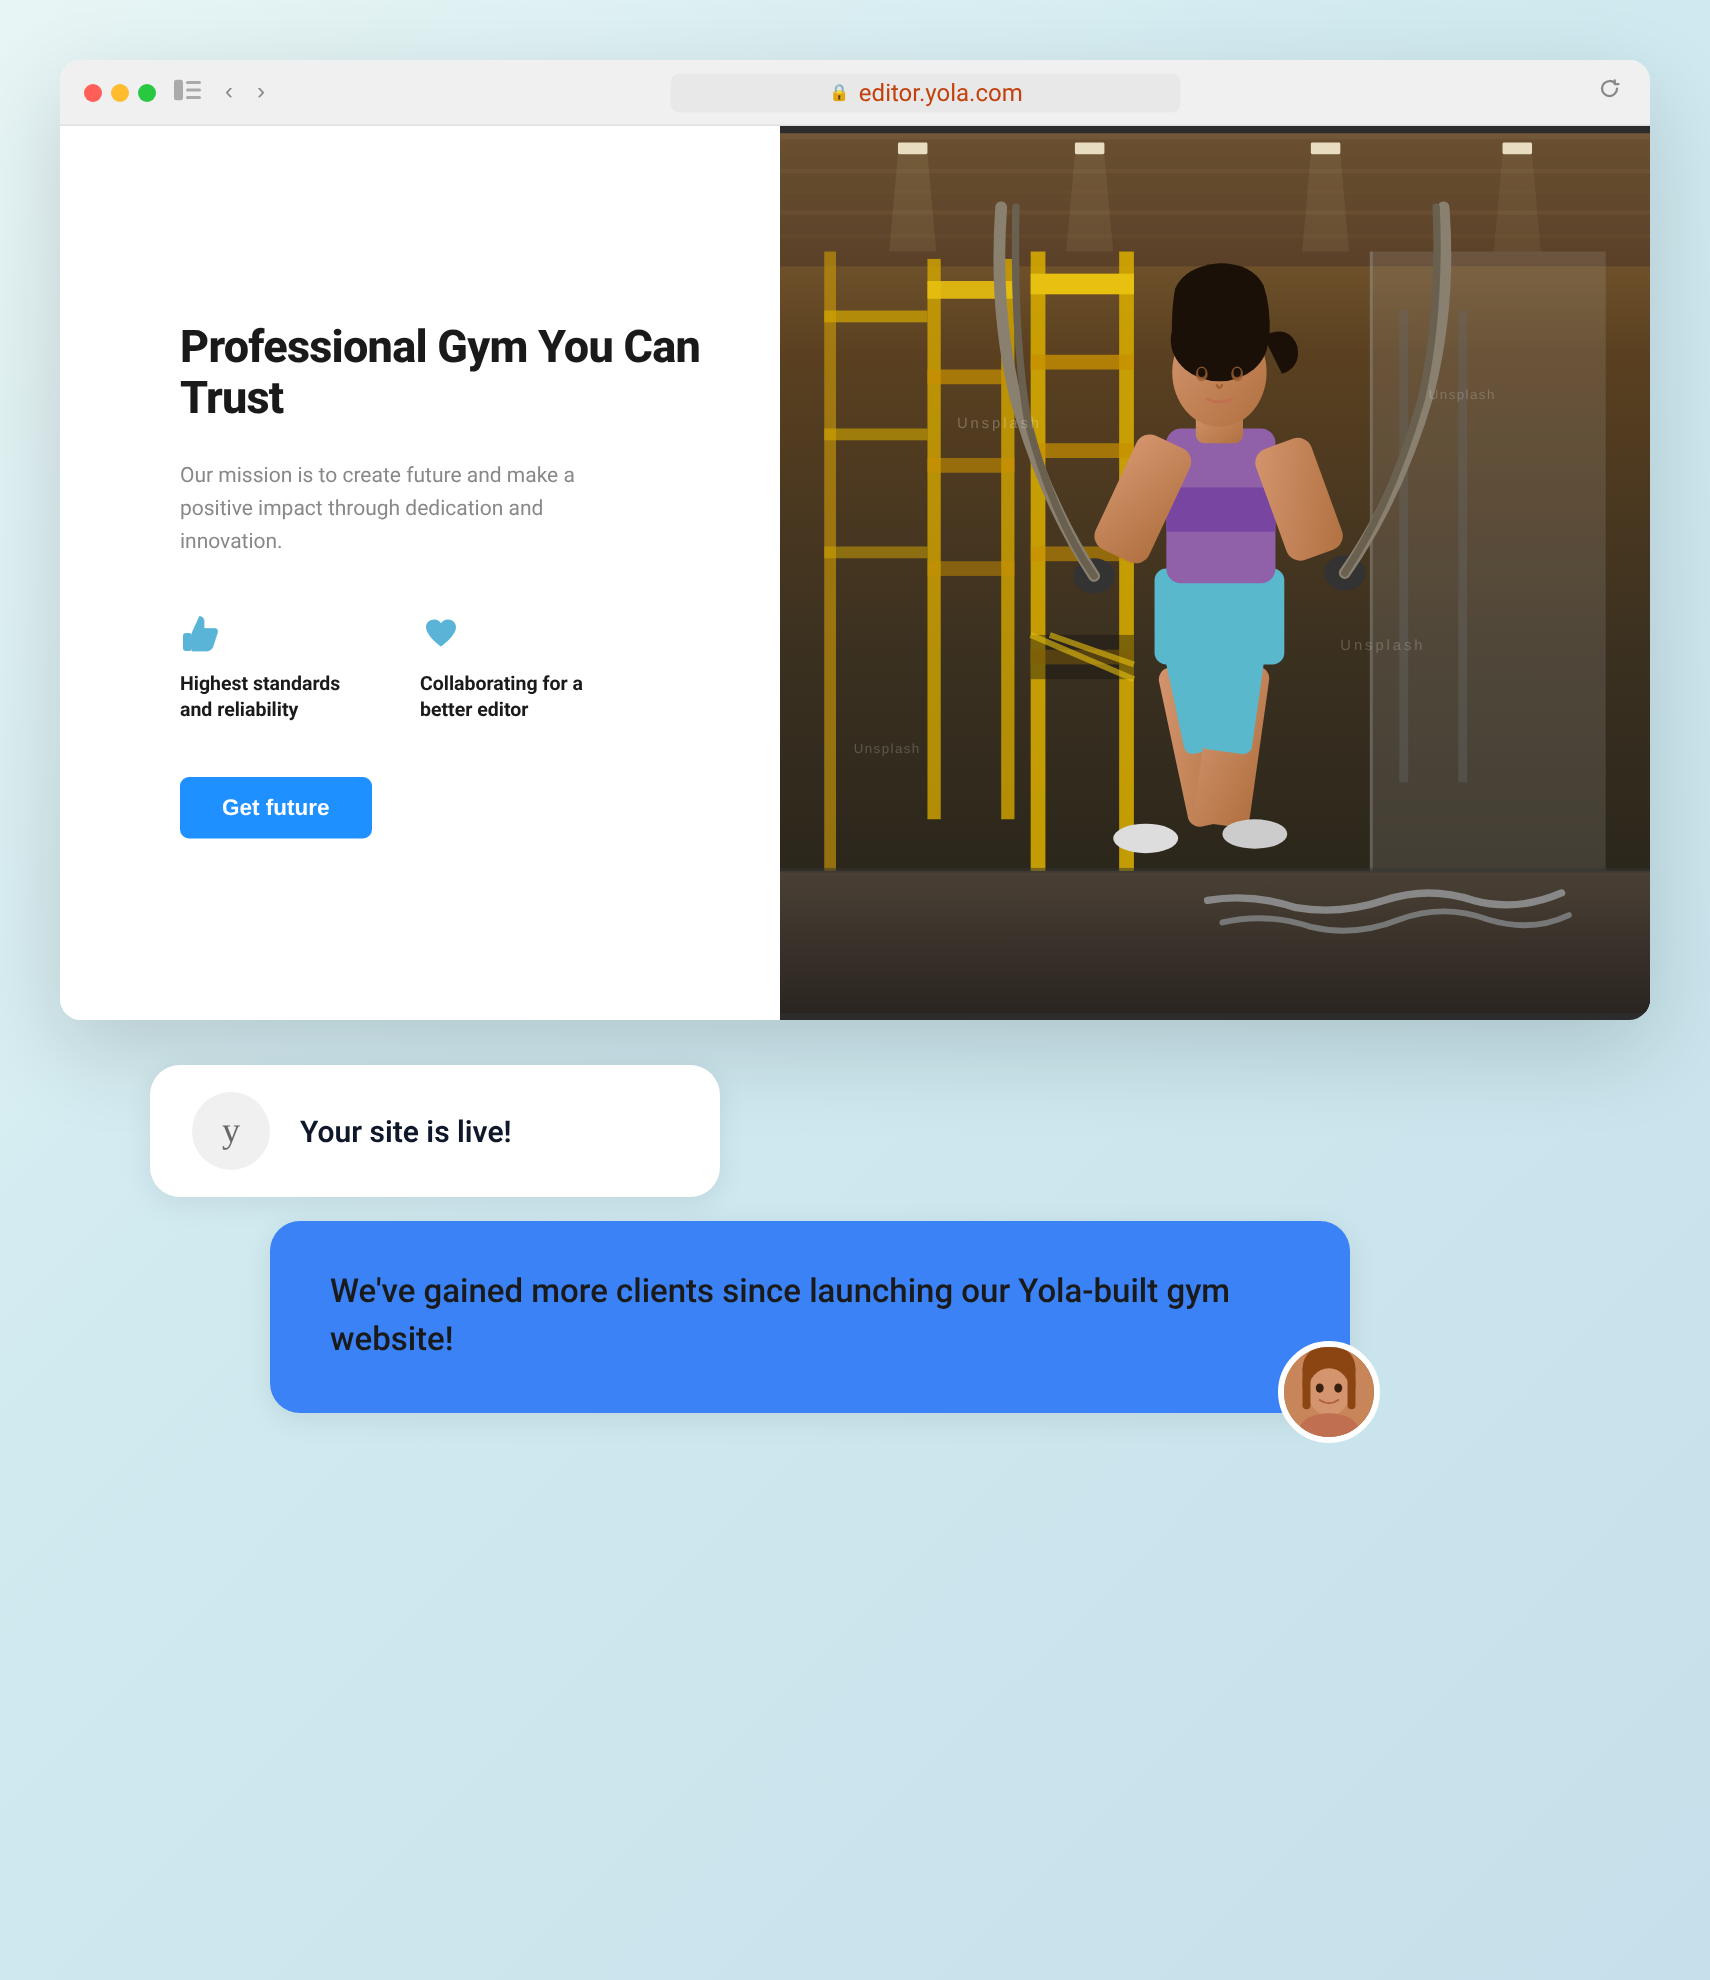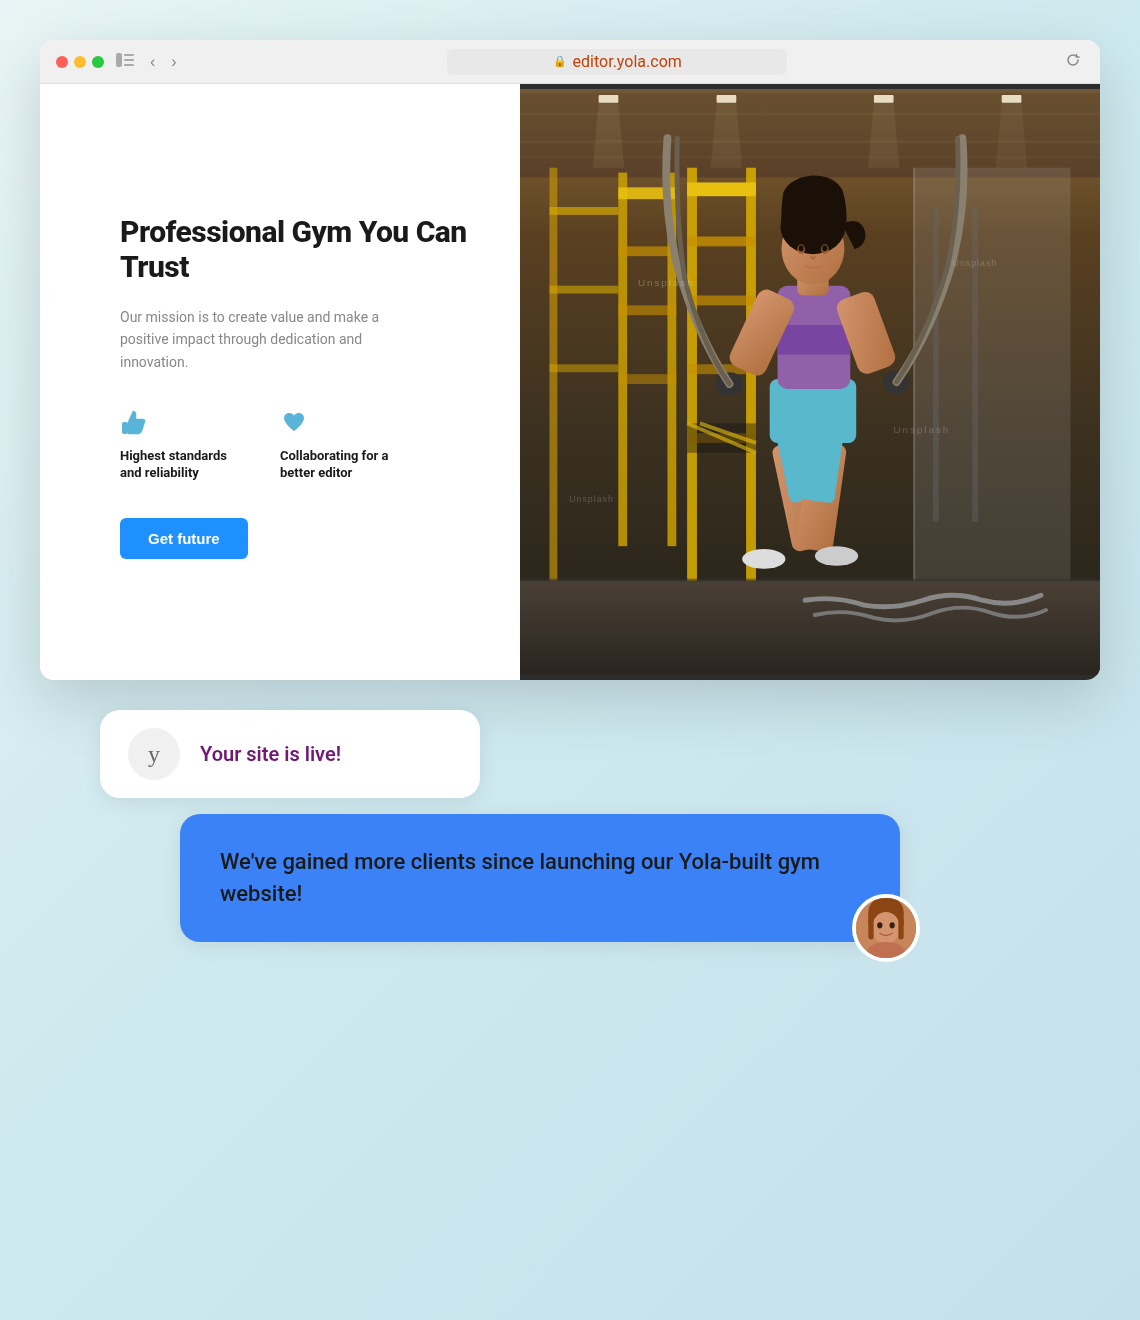--- a/index.html
+++ b/index.html
@@ -307,7 +307,7 @@
 
       <div class="left-panel">
         <h1 class="hero-title">Professional Gym You Can Trust</h1>
-        <p class="hero-subtitle">Our mission is to create value and make a positive impact through dedication and innovation.</p>
+        <p class="hero-subtitle">Our mission is to create future and make a positive impact through dedication and innovation.</p>
 
         <div class="features-row">
           <div class="feature-item">

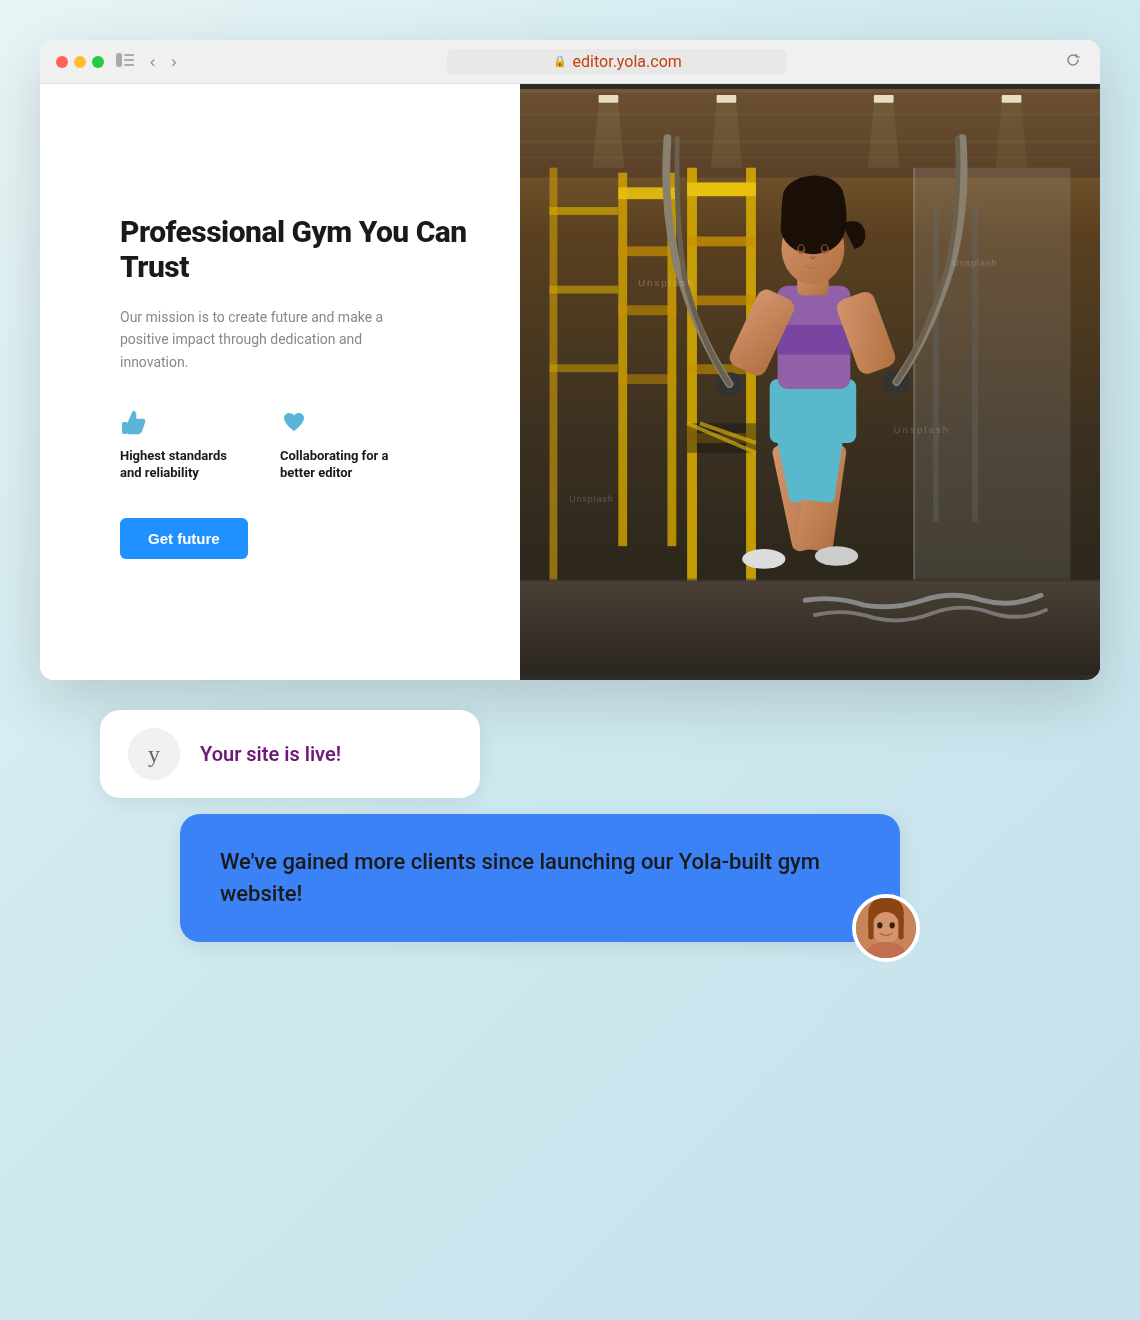--- a/index.html
+++ b/index.html
@@ -214,7 +214,7 @@
     .notification-text {
       font-size: 20px;
       font-weight: 600;
-      color: #701a75;
+      color: #0f172a;
     }
 
     

